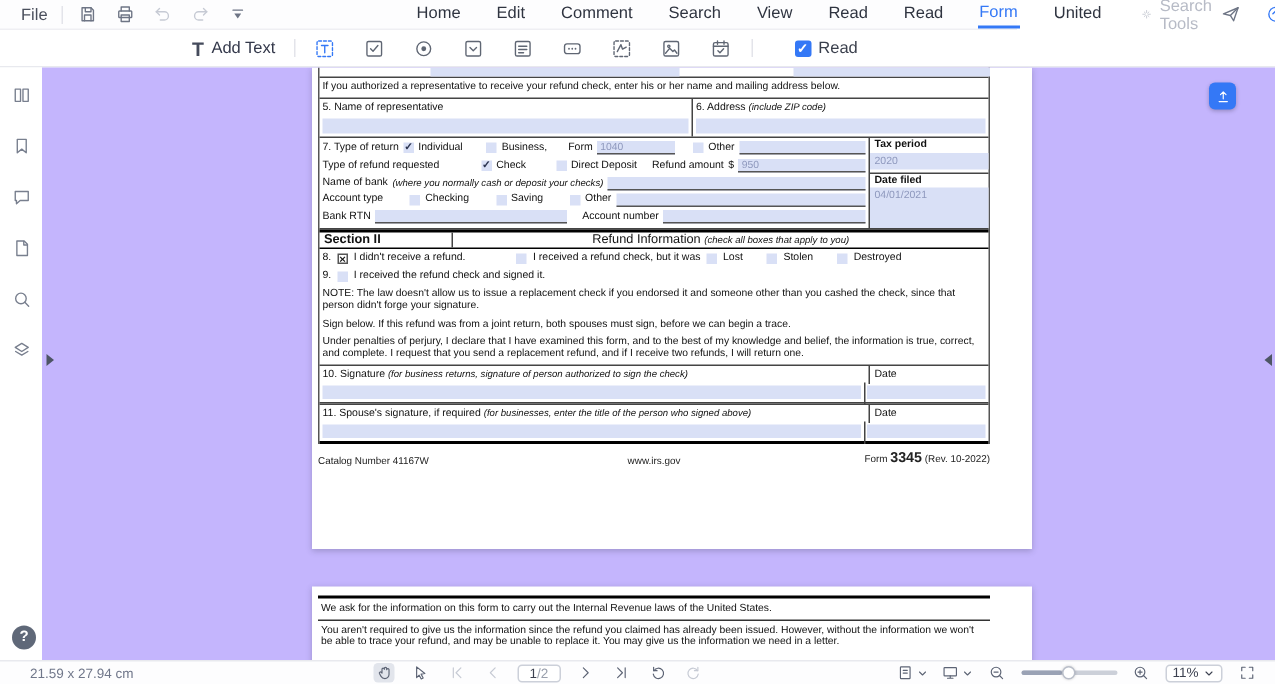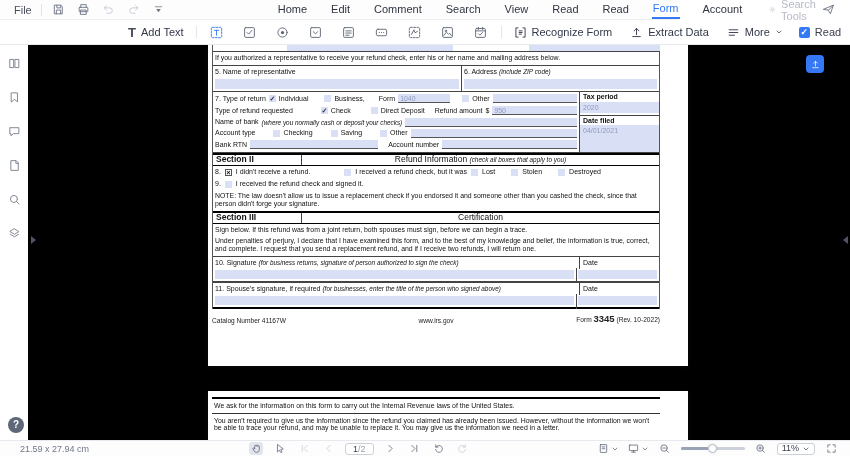--- a/index.html
+++ b/index.html
@@ -330,7 +330,7 @@
       <span class="tab">Read</span>
       <span class="tab">Read</span>
       <span class="tab active">Form</span>
-      <span class="tab">Account</span>
+      <span class="tab">United</span>
     </div>
     <div class="mb-search">
       <svg class="ic sm">

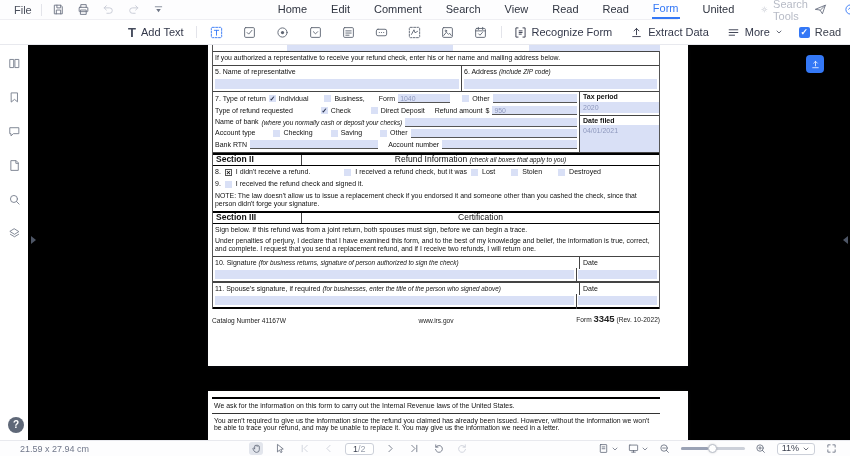--- a/index.html
+++ b/index.html
@@ -407,29 +407,6 @@
         </span>
     </div>
     <span class="vdiv"></span>
-    <div class="rb-group">
-      <div class="rb-label-btn">
-        <svg class="ic">
-            <use href="#i-recog"></use>
-          </svg>
-        <span>Recognize Form</span>
-      </div>
-      <div class="rb-label-btn">
-        <svg class="ic">
-            <use href="#i-extract"></use>
-          </svg>
-        <span>Extract Data</span>
-      </div>
-      <div class="rb-label-btn">
-        <svg class="ic">
-            <use href="#i-more"></use>
-          </svg>
-        <span>More</span>
-        <svg class="ic xs">
-            <use href="#i-chevdn"></use>
-          </svg>
-      </div>
-    </div>
     <div class="read-toggle">
       <span class="read-box"><span>✓</span></span>
       <span>Read</span>

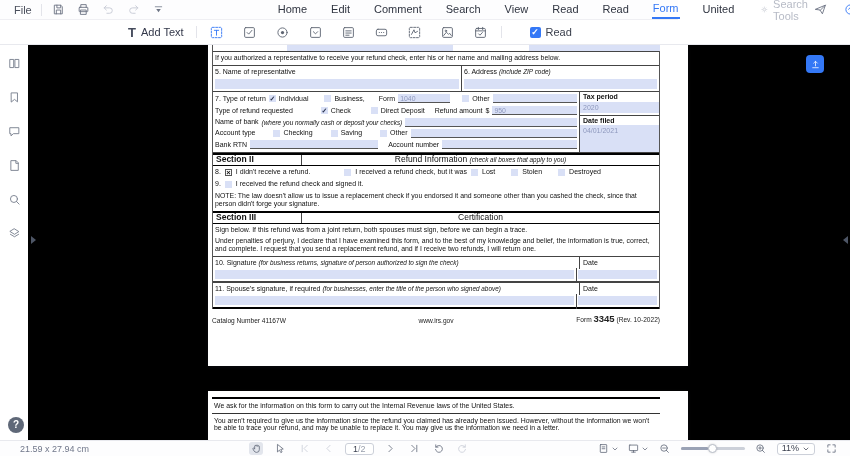--- a/index.html
+++ b/index.html
@@ -39,7 +39,7 @@
   .sbbtn { display:flex; align-items:center; justify-content:center; width:16px; height:16px; color:#787f8e; }
   .helpbtn { position:absolute; left:8px; bottom:7px; width:16px; height:16px; border-radius:50%; background:#5f6878; color:#fff; font-size:10px; font-weight:bold; text-align:center; line-height:16px; }
 
-  .docarea { position:relative; flex:1; height:100%; background:#000000; overflow:hidden; }
+  .docarea { position:relative; flex:1; height:100%; background:#c4b5fd; overflow:hidden; }
   .page { position:absolute; left:180px; width:480px; background:#fff; box-shadow:0 1px 4px rgba(40,45,60,.25); }
   #p1 { top:0; height:321px; }
   #p2 { top:346px; height:120px; }

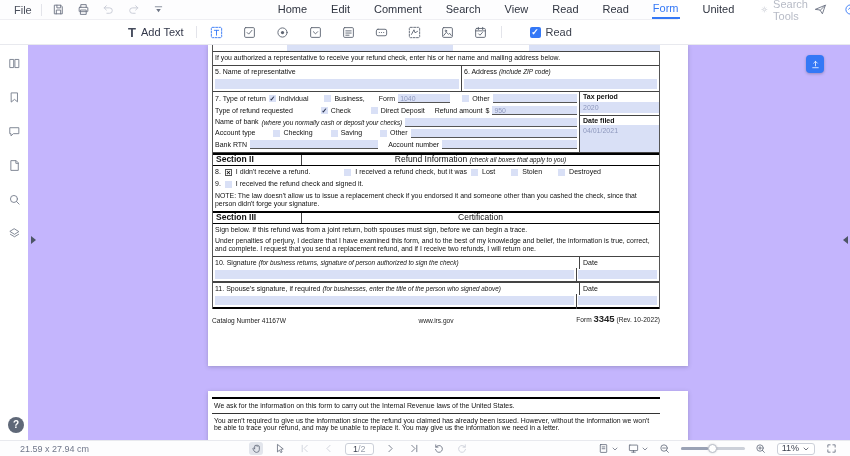--- a/index.html
+++ b/index.html
@@ -567,10 +567,6 @@
             <span class="b">NOTE:</span>
             <span>The law doesn't allow us to issue a replacement check if you endorsed it and someone other than you cashed the check, since that person didn't forge your signature.</span>
           </div>
-          <div class="frow sech">
-            <span class="sname">Section III</span>
-            <span class="stitle"><span class="b">Certification</span></span>
-          </div>
           <div class="frow textrow">
             <span>Sign below. If this refund was from a joint return,</span>
             <span class="b">both</span>

